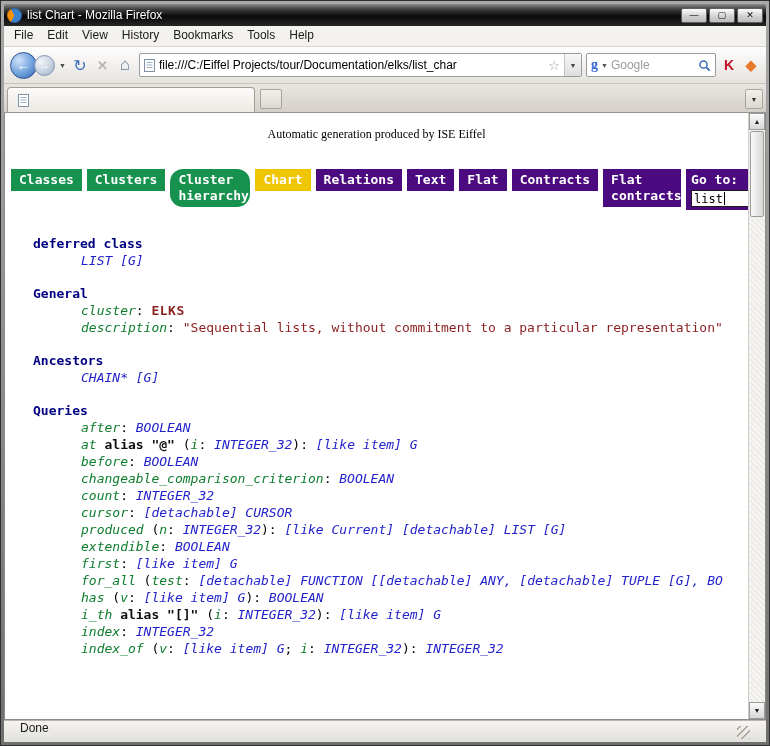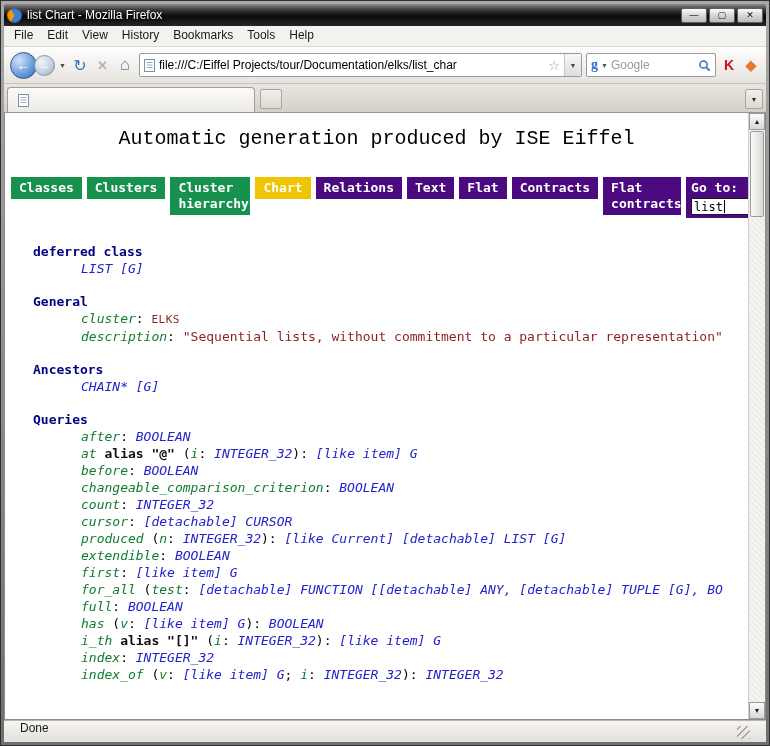--- a/index.html
+++ b/index.html
@@ -77,7 +77,7 @@
   .resize-grip{width:13px;height:13px;align-self:flex-end;margin-bottom:3px;
     background:repeating-linear-gradient(135deg,transparent 0 2px,#a8a49c 2px 3px,transparent 3px 5px);}
   
-  .doc-header{font-family:Liberation Mono, monospace;font-size:20px;color:#000;text-align:center;margin-top:14px;}
+  .doc-header{font-family:Liberation Serif, serif;font-size:12px;color:#000;text-align:center;margin-top:14px;}
   .btn-row{display:flex;gap:5px;align-items:flex-start;height:46px;margin:27px 0 0 6px;}
   .nav-btn{display:flex;align-items:center;padding:3px 8px;color:#fff;font-weight:bold;
     font-family:"DejaVu Sans Mono",monospace;font-size:13px;line-height:16px;white-space:nowrap;}

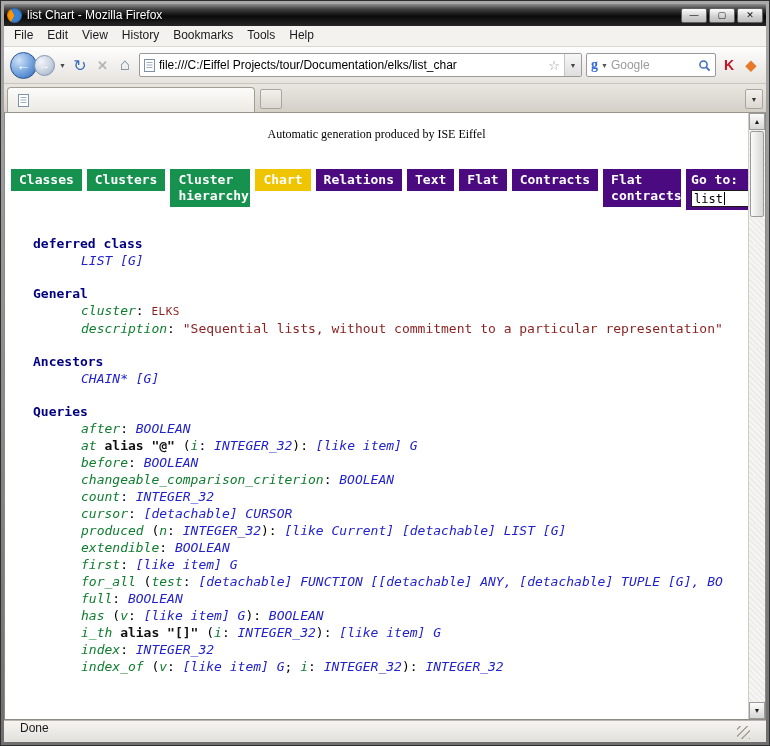--- a/index.html
+++ b/index.html
@@ -81,7 +81,7 @@
   .btn-row{display:flex;gap:5px;align-items:flex-start;height:46px;margin:27px 0 0 6px;}
   .nav-btn{display:flex;align-items:center;padding:3px 8px;color:#fff;font-weight:bold;
     font-family:"DejaVu Sans Mono",monospace;font-size:13px;line-height:16px;white-space:nowrap;}
-  .btn-row .nav-btn:nth-child(3){white-space:normal;width:80px;}
+  .btn-row .nav-btn:nth-child(3){white-space:normal;width:80px;border-radius:13px;}
   .btn-row .nav-btn:nth-child(9){white-space:normal;width:78px;}
   .goto-btn{flex-direction:column;align-items:flex-start;gap:2px;padding:3px 5px;white-space:nowrap;}
   .goto-input-wrap{position:relative;display:inline-block;}

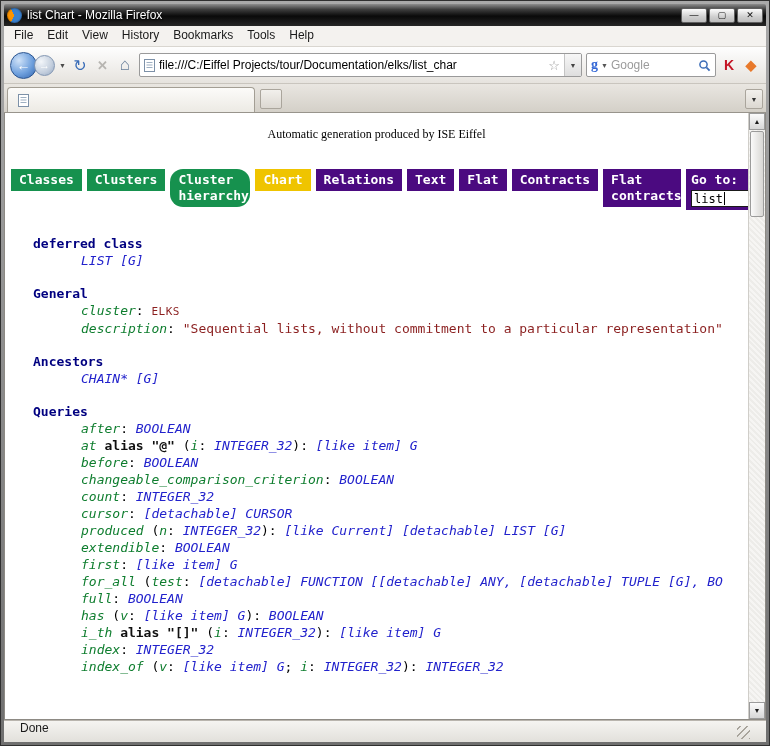--- a/index.html
+++ b/index.html
@@ -98,7 +98,7 @@
   .seg-b{color:#101010;font-weight:bold;}
   .seg-p{color:#000;}
   .seg-s{color:#8b1f1f;}
-  .seg-e{color:#8b1f1f;font-weight:normal;font-size:11px;letter-spacing:.5px;margin-top:30px;}
+  .seg-e{color:#8b1f1f;font-weight:bold;font-size:13px;letter-spacing:.5px;margin-top:30px;}
 </style>
 </head>
 <body>

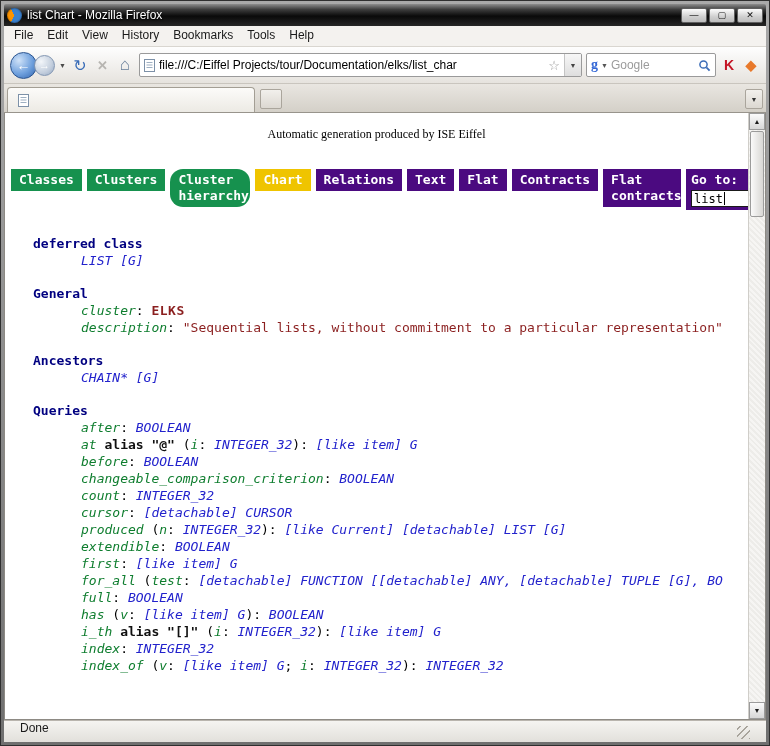--- a/index.html
+++ b/index.html
@@ -209,7 +209,6 @@
             <div class="doc-line"><span class="seg-f">extendible</span><span class="seg-p">: </span><span class="seg-t">BOOLEAN</span></div>
             <div class="doc-line"><span class="seg-f">first</span><span class="seg-p">: </span><span class="seg-t">[like item] G</span></div>
             <div class="doc-line"><span class="seg-f">for_all</span><span class="seg-p"> (</span><span class="seg-f">test</span><span class="seg-p">: </span><span class="seg-t">[detachable] FUNCTION [[detachable] ANY, [detachable] TUPLE [G], BO</span></div>
-            <div class="doc-line"><span class="seg-f">full</span><span class="seg-p">: </span><span class="seg-t">BOOLEAN</span></div>
             <div class="doc-line"><span class="seg-f">has</span><span class="seg-p"> (</span><span class="seg-f">v</span><span class="seg-p">: </span><span class="seg-t">[like item] G</span><span class="seg-p">): </span><span class="seg-t">BOOLEAN</span></div>
             <div class="doc-line"><span class="seg-f">i_th</span><span class="seg-b"> alias "[]"</span><span class="seg-p"> (</span><span class="seg-f">i</span><span class="seg-p">: </span><span class="seg-t">INTEGER_32</span><span class="seg-p">): </span><span class="seg-t">[like item] G</span></div>
             <div class="doc-line"><span class="seg-f">index</span><span class="seg-p">: </span><span class="seg-t">INTEGER_32</span></div>

